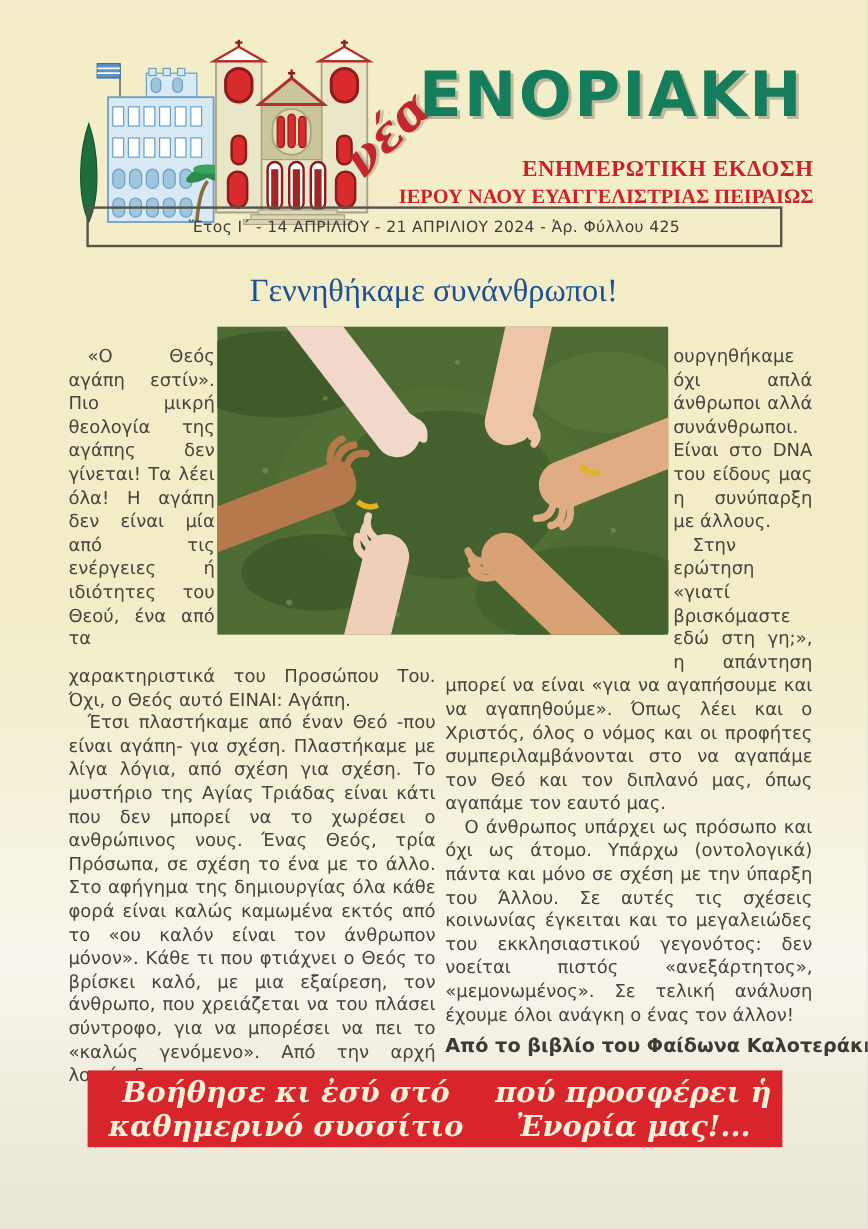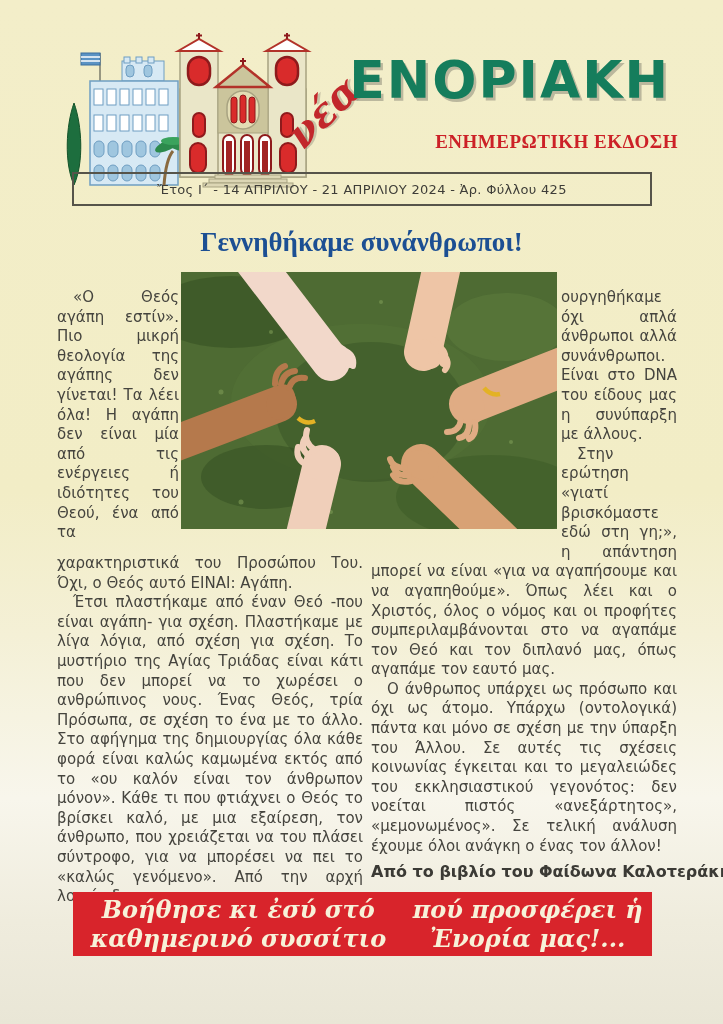--- a/index.html
+++ b/index.html
@@ -194,6 +194,7 @@
   <div class="logo-title">ΕΝΟΡΙΑΚΗ</div>
   <div class="subtitles">
     <div class="subtitle-1">ΕΝΗΜΕΡΩΤΙΚΗ ΕΚΔΟΣΗ</div>
+    <div class="subtitle-2">ΙΕΡΟΥ ΝΑΟΥ ΕΥΑΓΓΕΛΙΣΤΡΙΑΣ ΠΕΙΡΑΙΩΣ</div>
   </div>
 
   <div class="issue-bar">Ἔτος Ι΄  -  14 ΑΠΡΙΛΙΟΥ - 21 ΑΠΡΙΛΙΟΥ 2024  -  Ἀρ. Φύλλου 425</div>

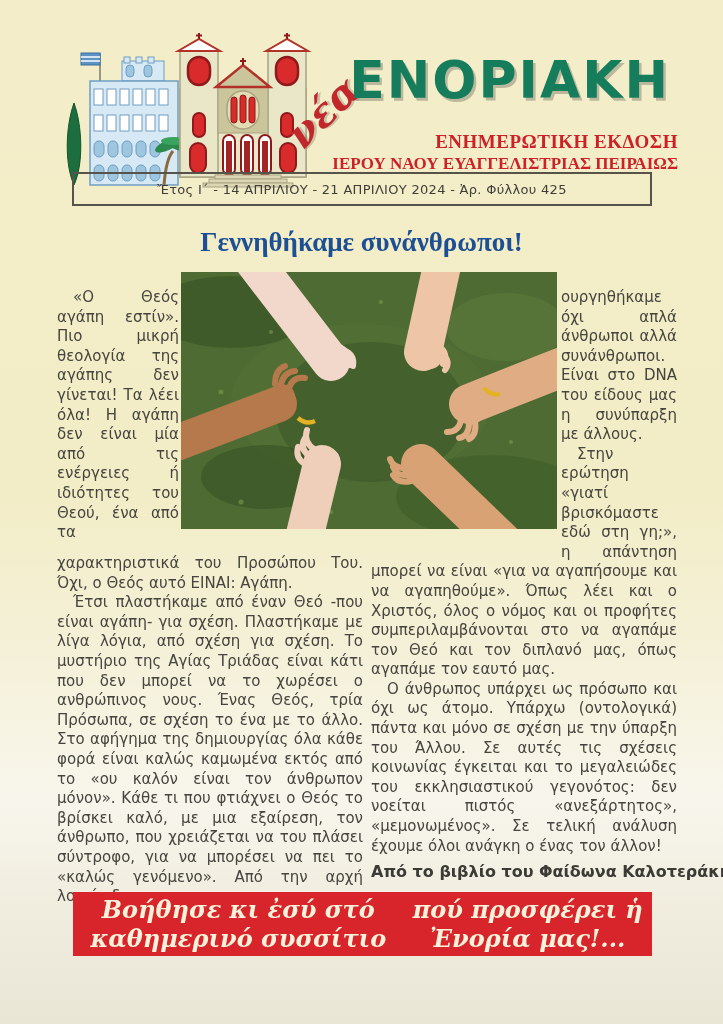--- a/index.html
+++ b/index.html
@@ -58,7 +58,7 @@
     position:absolute;left:0;top:227px;width:723px;
     text-align:center;
     font-family:"Liberation Serif","DejaVu Serif",serif;
-    font-weight:bold;font-size:27px;color:#1c4f93;
+    font-weight:normal;font-size:27px;color:#1c4f93;
   }
   .article-body{
     position:absolute;left:57px;top:268px;width:620px;

